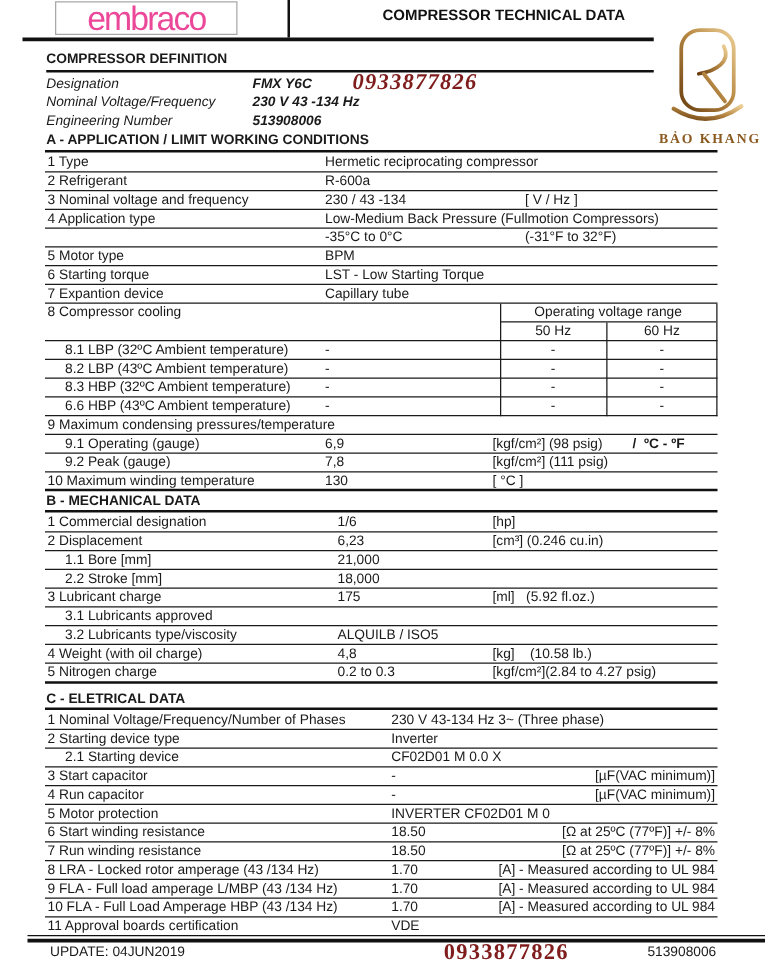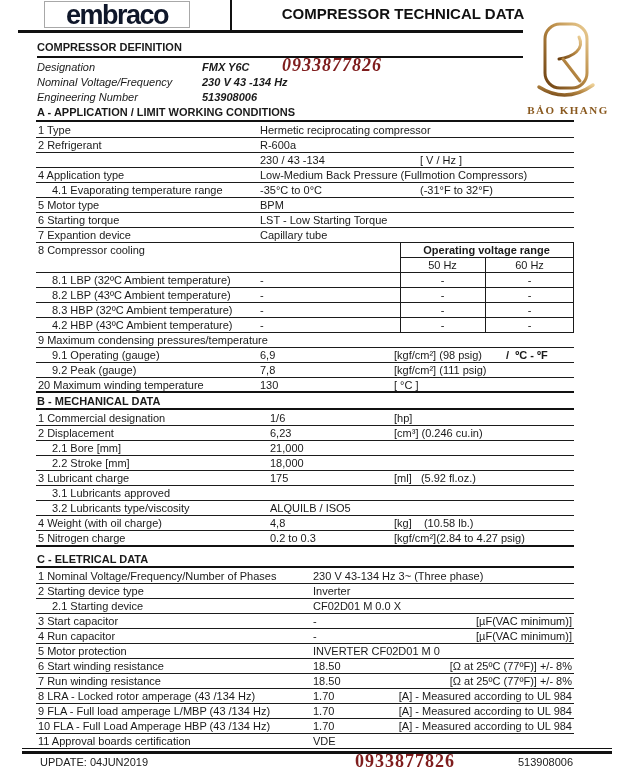--- a/index.html
+++ b/index.html
@@ -8,7 +8,7 @@
   
   .logo-box{position:absolute;left:44px;top:1px;width:144px;height:25px;border:1px solid #a8a8a8;
             display:flex;align-items:center;justify-content:center;}
-  .logo-text{font-size:27px;font-weight:bold;letter-spacing:-1.5px;color:#0f172a;line-height:22px;}
+  .logo-text{font-size:27px;font-weight:normal;letter-spacing:-1.5px;color:#ec4899;line-height:22px;}
   .v-div{position:absolute;left:230px;top:0;width:2px;height:30px;background:#111;}
   .doc-title{position:absolute;left:232px;top:5px;width:342px;text-align:center;
              font-size:15px;font-weight:bold;color:#111;}

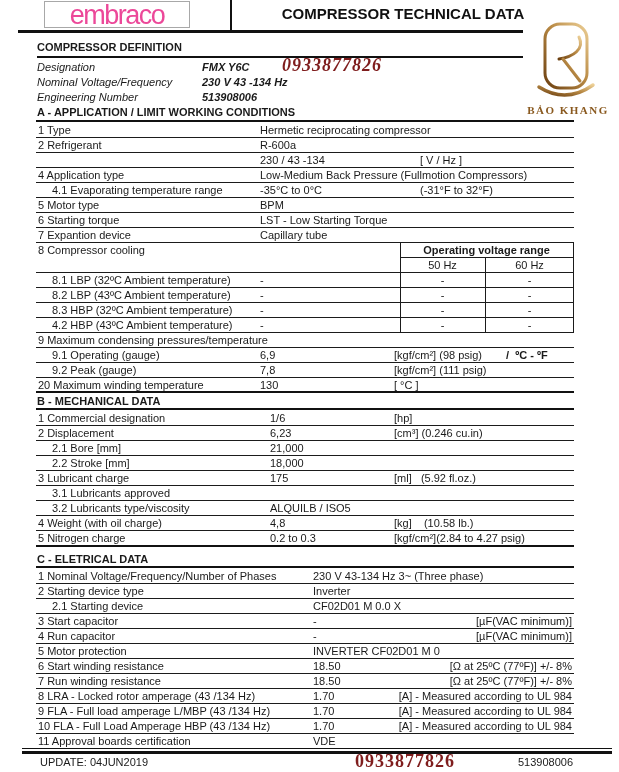--- a/index.html
+++ b/index.html
@@ -11,7 +11,7 @@
   .logo-text{font-size:27px;font-weight:normal;letter-spacing:-1.5px;color:#ec4899;line-height:22px;}
   .v-div{position:absolute;left:230px;top:0;width:2px;height:30px;background:#111;}
   .doc-title{position:absolute;left:232px;top:5px;width:342px;text-align:center;
-             font-size:15px;font-weight:bold;color:#111;}
+             font-size:12px;font-weight:bold;color:#111;}
   .header-rule{position:absolute;left:18px;top:30px;width:505px;height:3px;background:#111;}
   
   .bk-logo{position:absolute;left:527px;top:21px;}

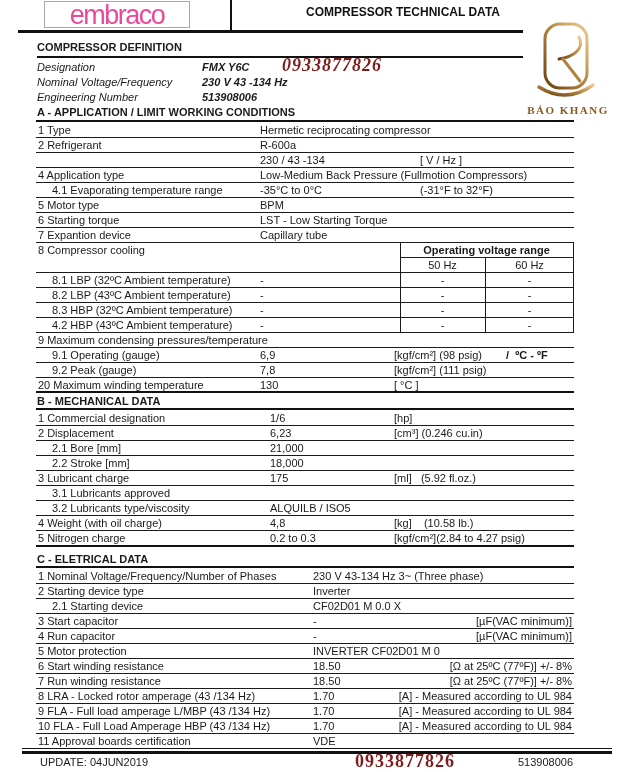--- a/index.html
+++ b/index.html
@@ -129,6 +129,7 @@
         <span class="extra"></span>
       </div>
         <div class="row u-shift">
+        <span class="lbl">3 Nominal voltage and frequency</span>
         <span class="val">230 / 43 -134</span>
         <span class="unit">[ V / Hz ]</span>
         <span class="extra"></span>

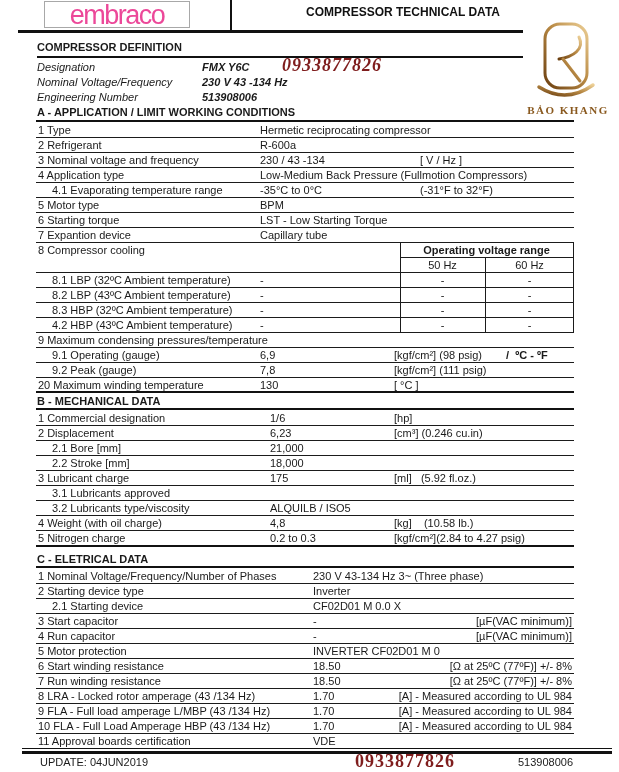--- a/index.html
+++ b/index.html
@@ -141,7 +141,6 @@
         <span class="extra"></span>
       </div>
         <div class="row indent u-shift">
-        <span class="lbl">4.1 Evaporating temperature range</span>
         <span class="val">-35°C to 0°C</span>
         <span class="unit">(-31°F to 32°F)</span>
         <span class="extra"></span>

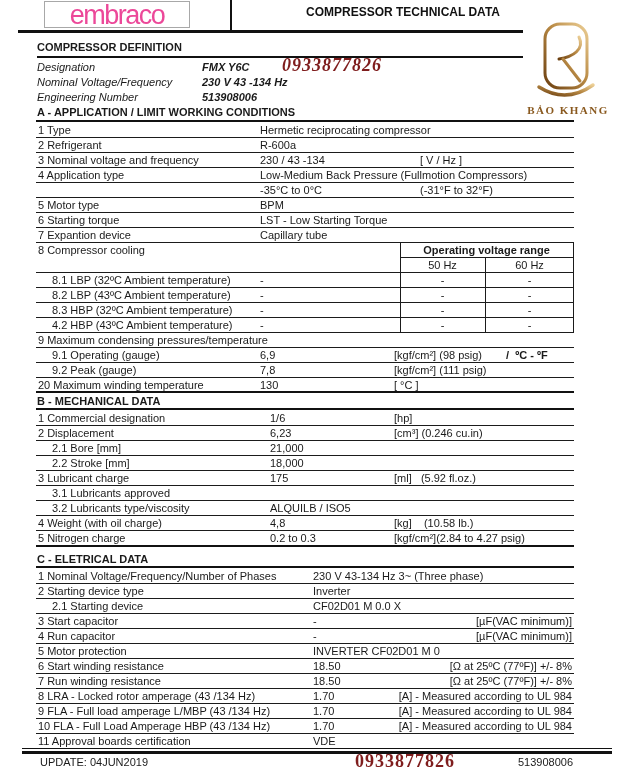--- a/index.html
+++ b/index.html
@@ -44,7 +44,7 @@
   .cooling{position:relative;height:90px;}
   .cooling .row8{border-bottom:none;}
   .ovr-cell{position:absolute;left:364px;top:0;width:173px;height:15px;box-sizing:border-box;
-            border-bottom:1px solid #1b1b1b;text-align:center;padding-top:1px;font-weight:bold;}
+            border-bottom:1px solid #1b1b1b;text-align:center;padding-top:1px;}
   .hz{position:absolute;top:1px;text-align:center;}
   .hz50{left:364px;width:85px;}
   .hz60{left:449px;width:89px;}

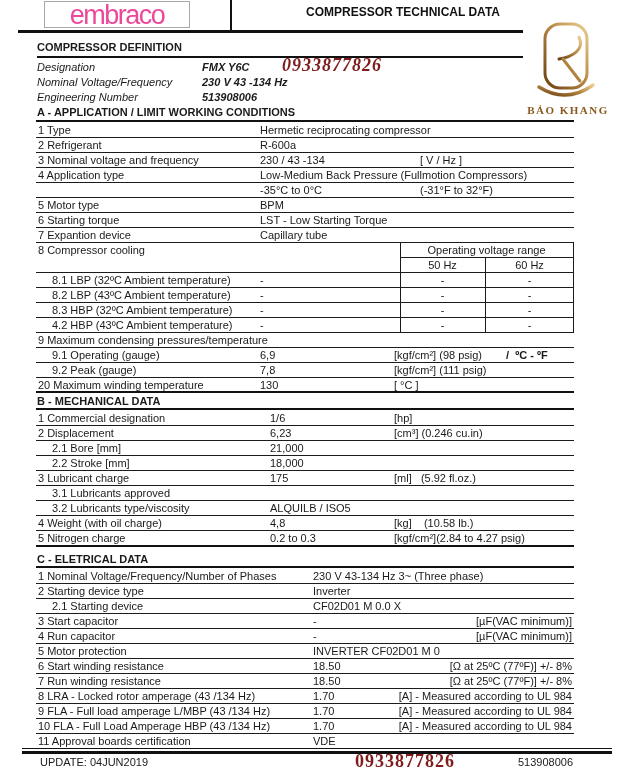--- a/index.html
+++ b/index.html
@@ -194,7 +194,7 @@
           <span class="hz hz60">-</span>
         </div>
           <div class="row indent">
-          <span class="lbl">4.2 HBP (43ºC Ambient temperature)</span>
+          <span class="lbl">6.6 HBP (43ºC Ambient temperature)</span>
           <span class="val">-</span>
           <span class="hz hz50">-</span>
           <span class="hz hz60">-</span>

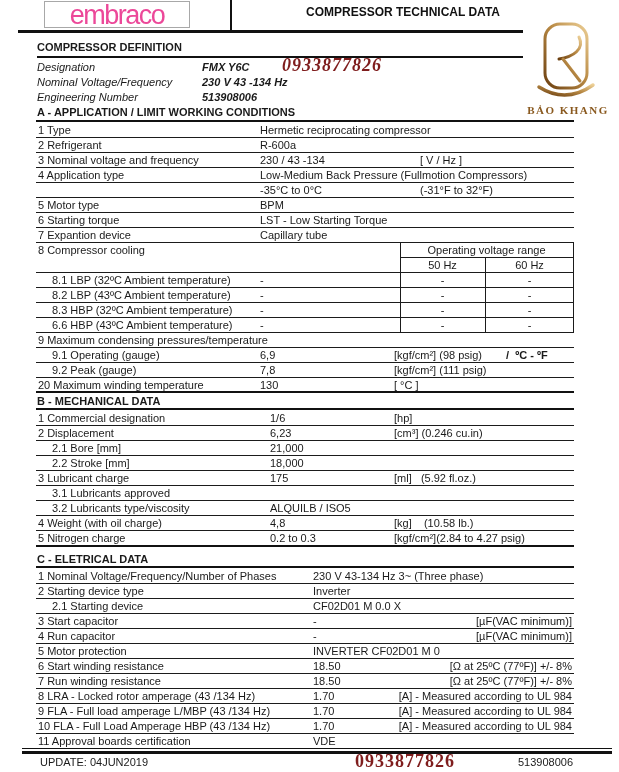--- a/index.html
+++ b/index.html
@@ -225,7 +225,7 @@
         <span class="extra"></span>
       </div>
         <div class="row no-border">
-        <span class="lbl">20 Maximum winding temperature</span>
+        <span class="lbl">10 Maximum winding temperature</span>
         <span class="val">130</span>
         <span class="unit">[ °C ]</span>
         <span class="extra"></span>

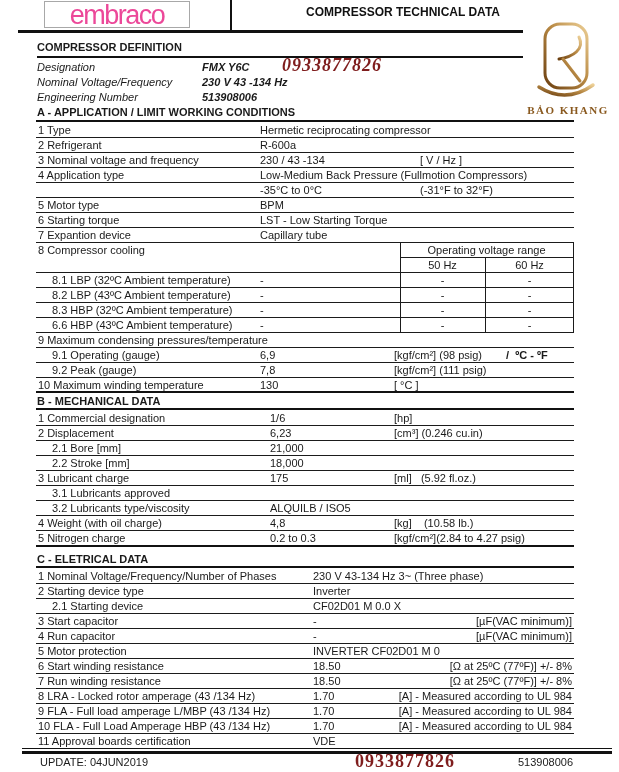--- a/index.html
+++ b/index.html
@@ -249,7 +249,7 @@
       <span class="unit">[cm³] (0.246 cu.in)</span>
     </div>
       <div class="row indent">
-      <span class="lbl">2.1 Bore [mm]</span>
+      <span class="lbl">1.1 Bore [mm]</span>
       <span class="val">21,000</span>
       <span class="unit"></span>
     </div>

